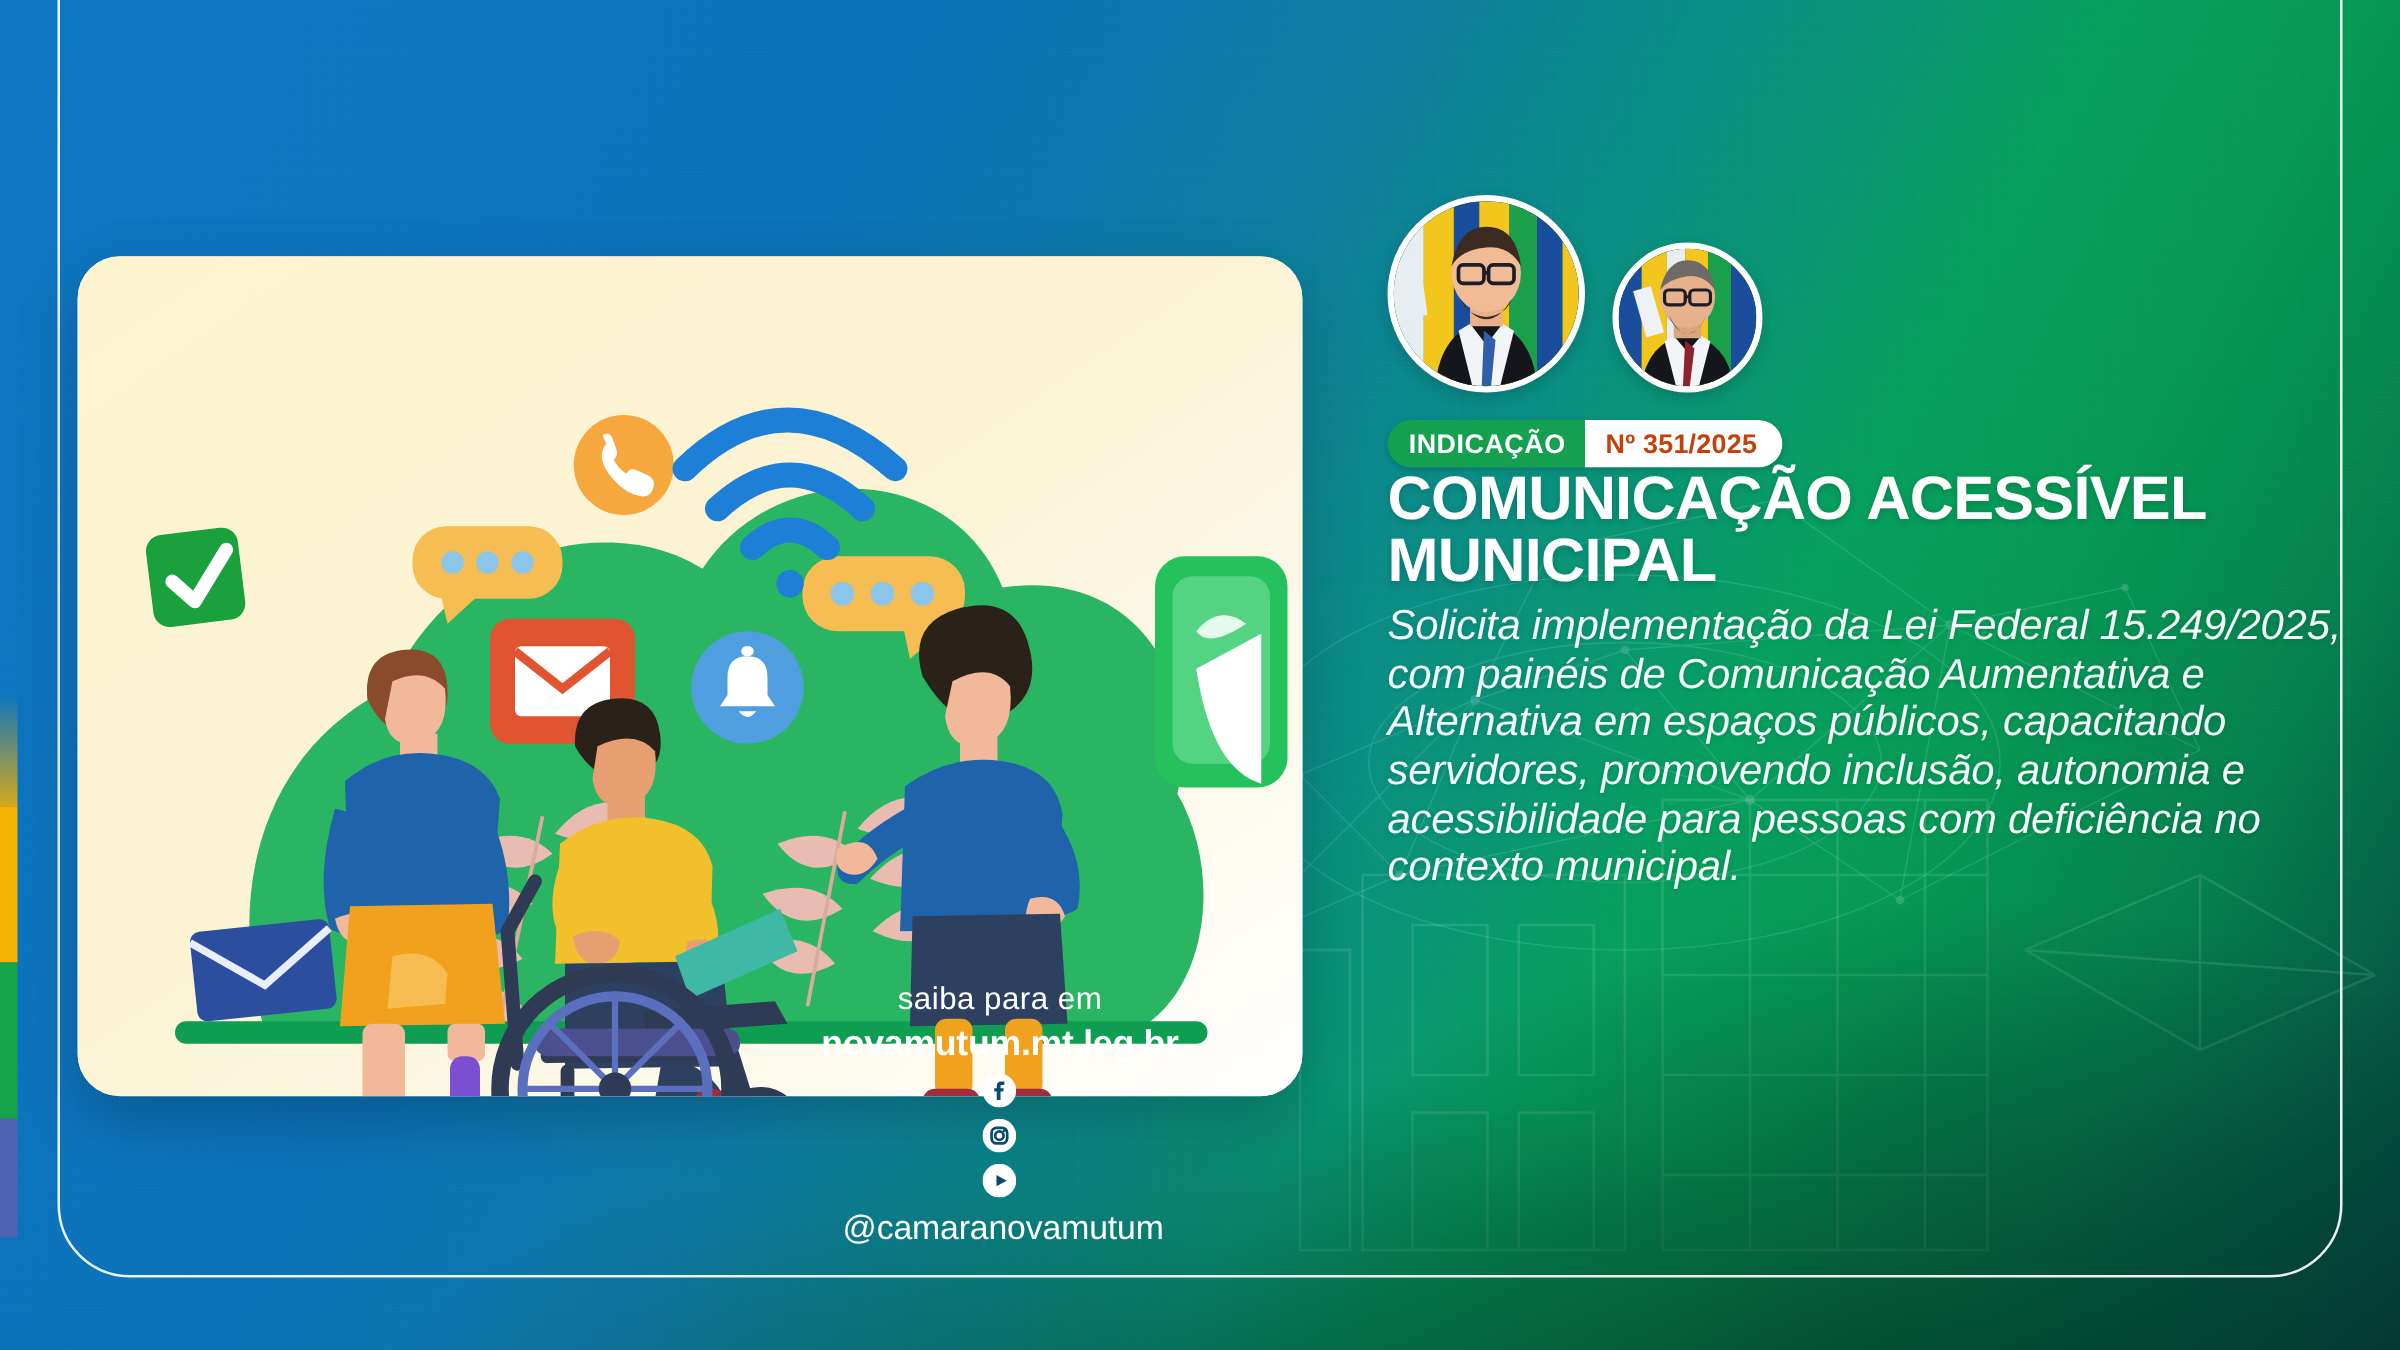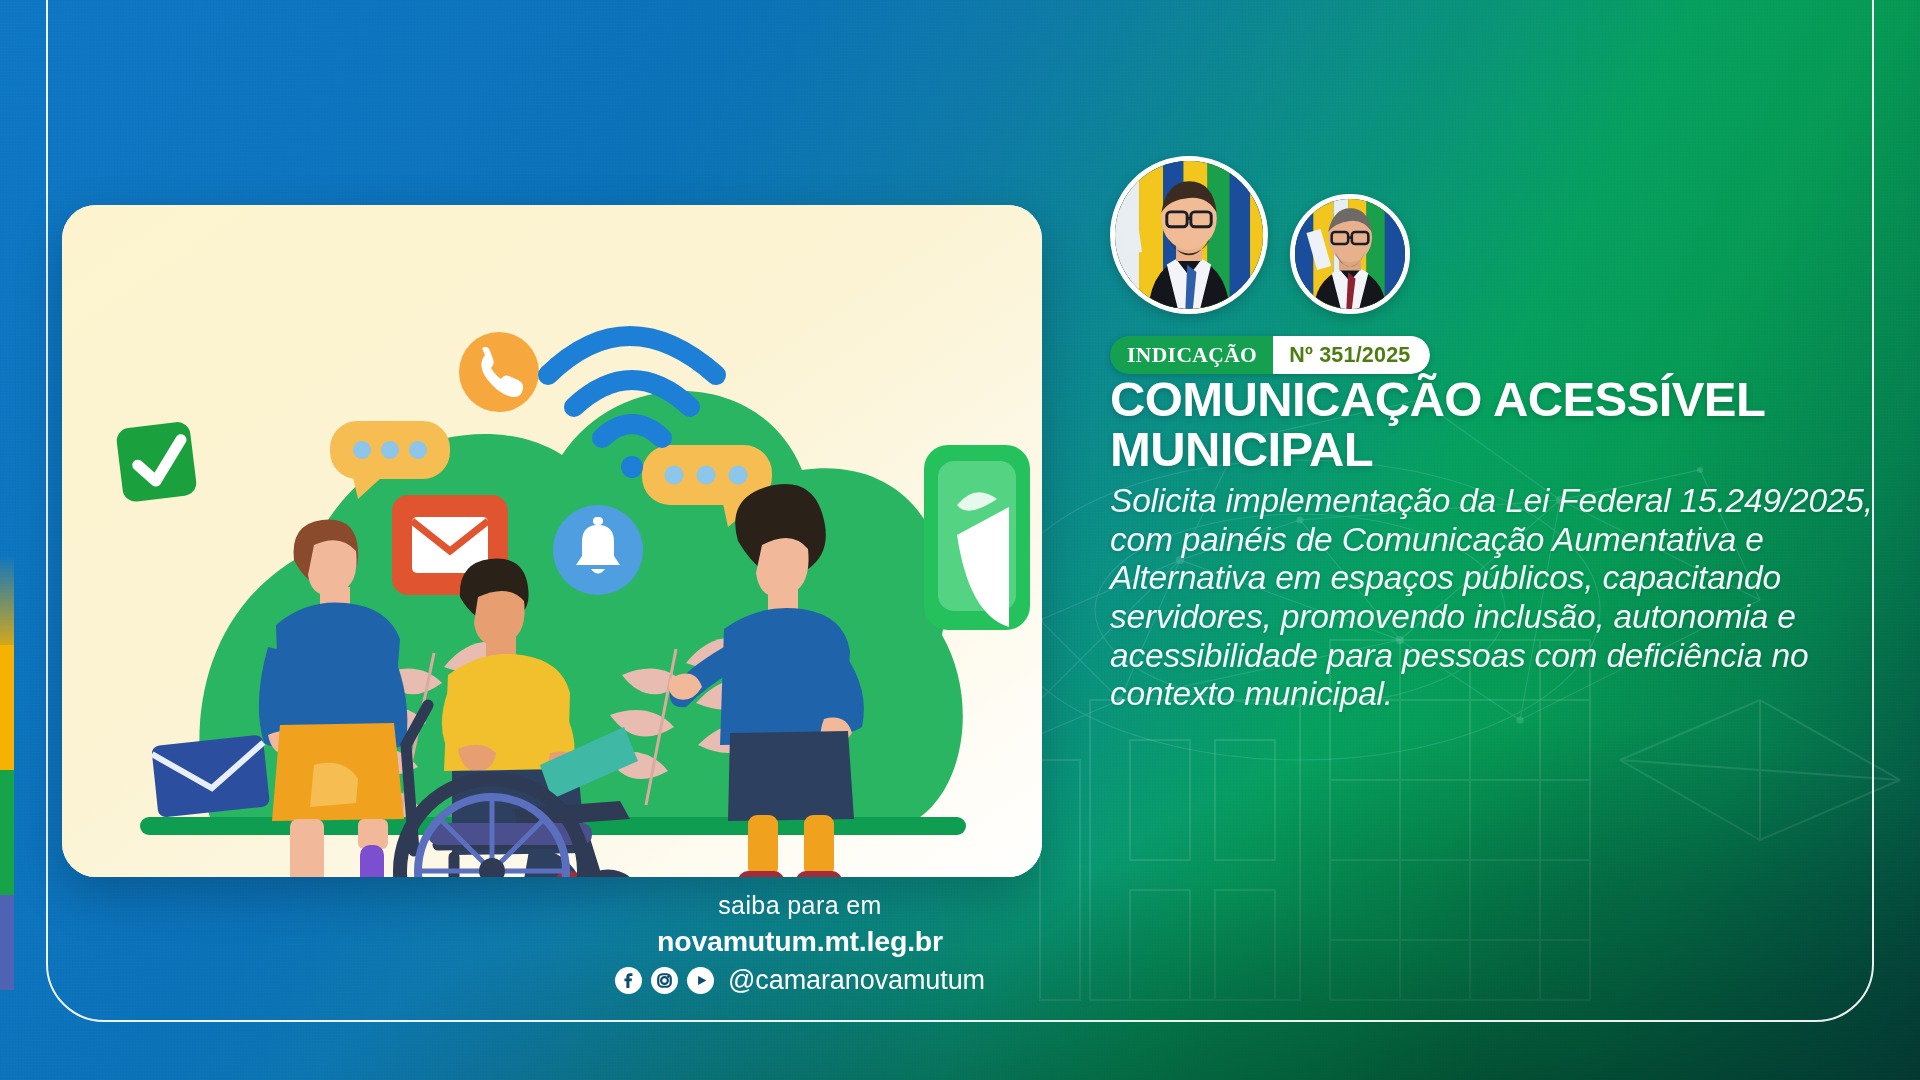--- a/index.html
+++ b/index.html
@@ -109,7 +109,6 @@
     display:flex; align-items:center;
     padding:0 16px 0 17px;
     border-radius:999px 6px 6px 999px;
-    font-family:Liberation Serif, serif;
   }
   #badge-number {
     background:#ffffff;

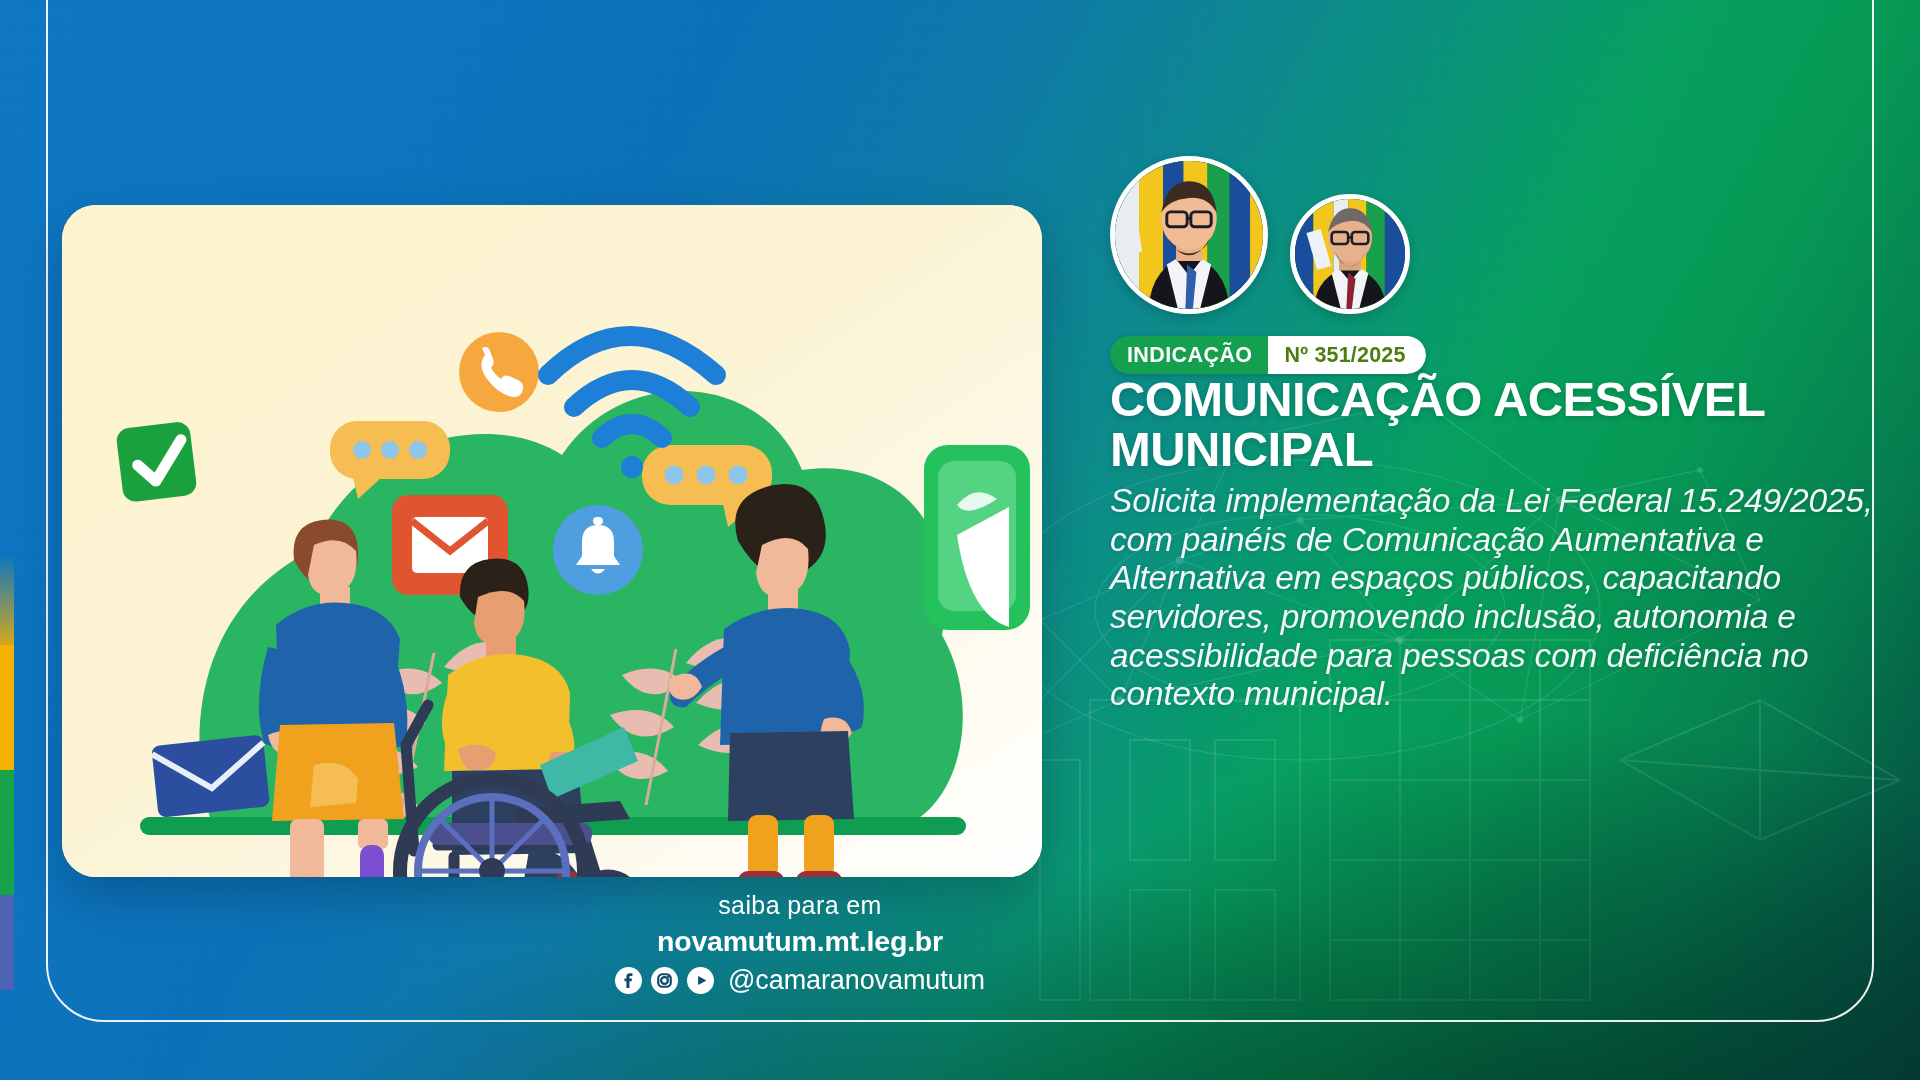--- a/index.html
+++ b/index.html
@@ -112,7 +112,7 @@
   }
   #badge-number {
     background:#ffffff;
-    color:#4d7c0f;
+    color:#c2410c;
     font-weight:bold;
     font-size:21.5px;
     letter-spacing:.2px;

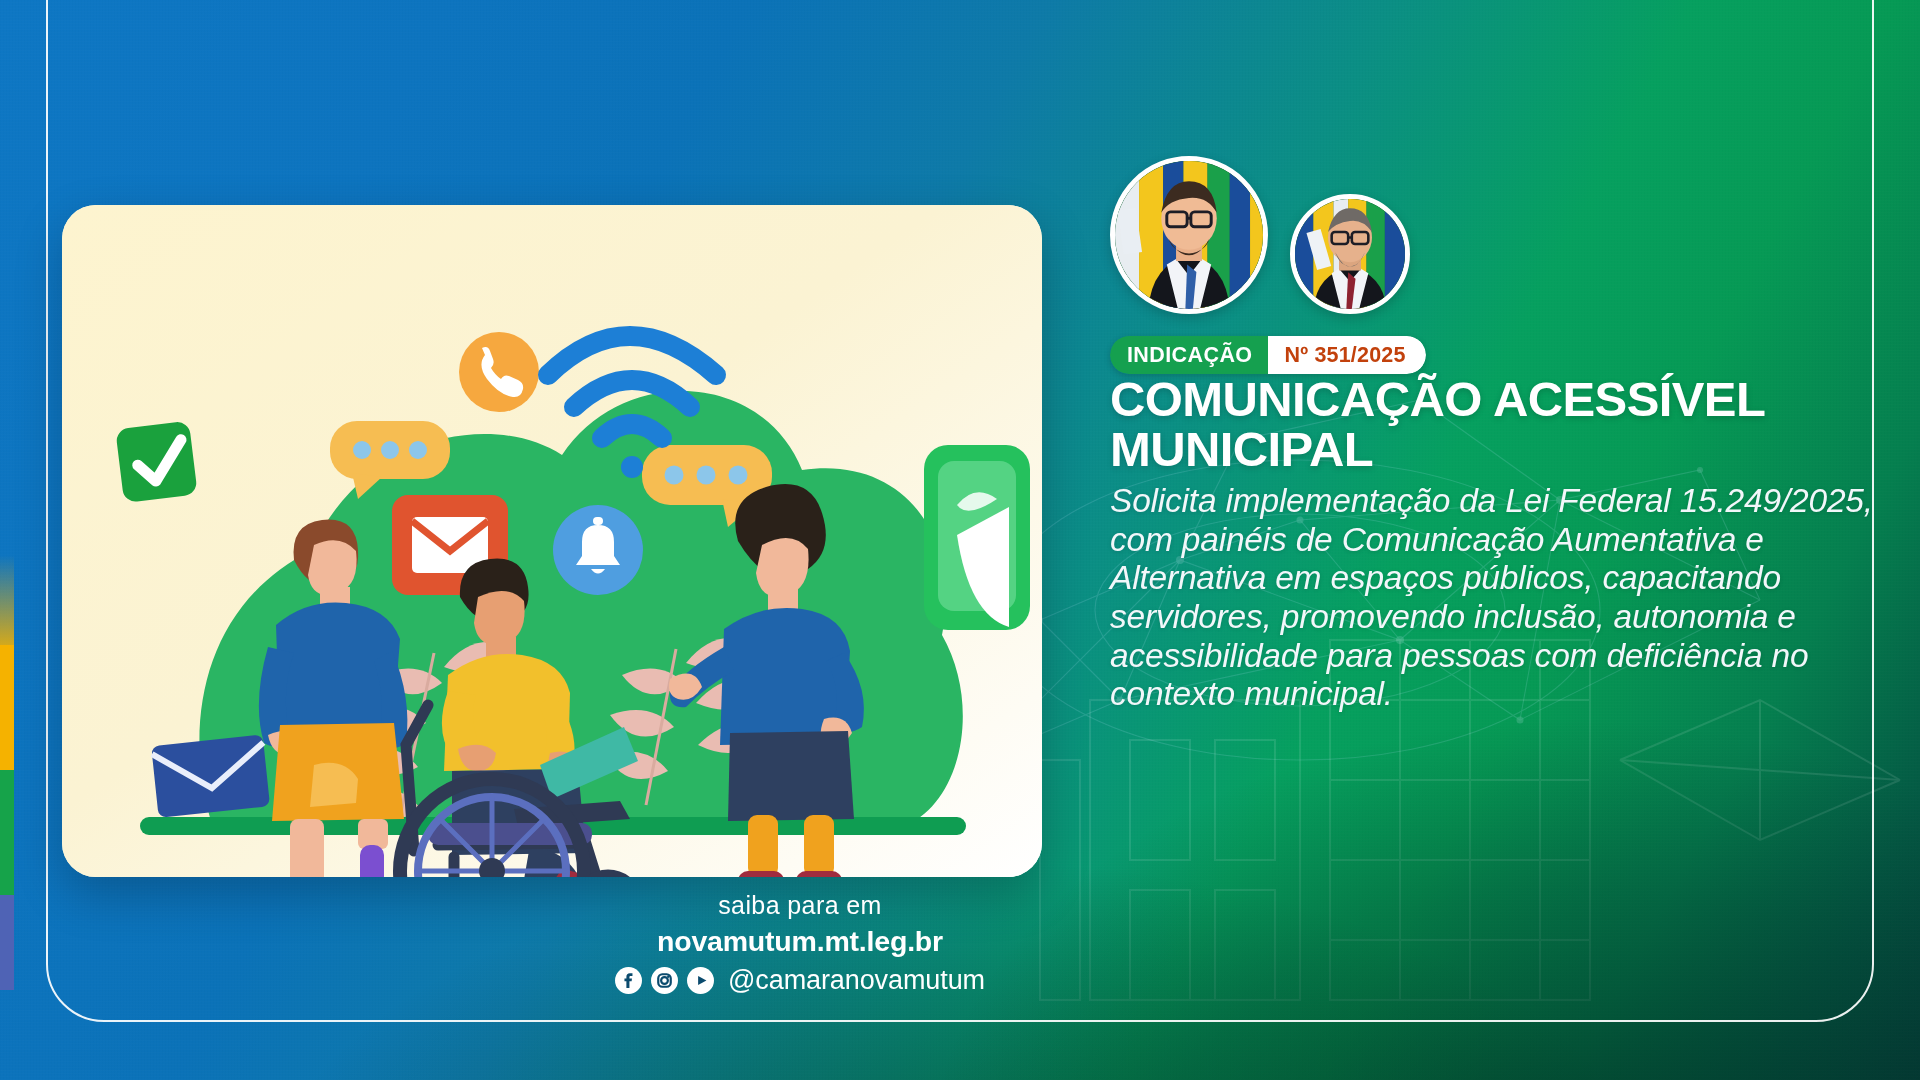--- a/index.html
+++ b/index.html
@@ -152,7 +152,7 @@
   #footer-inner { display:inline-block; transform:translateX(-160px); }
   #footer-kicker { font-size:25px; letter-spacing:.4px; line-height:1.15; }
   #footer-site { font-size:28.5px; font-weight:bold; letter-spacing:-.2px; margin-top:5px; line-height:1.15; }
-  #footer-social { display:flex; align-items:center; justify-content:space-between; gap:9px; margin-top:7px; }
+  #footer-social { display:flex; align-items:center; justify-content:space-between; gap:9px; margin-top:7px;flex-direction:column; }
   .soc { width:27px; height:27px; flex:0 0 auto; }
   #footer-handle { font-size:27px; letter-spacing:-.1px; margin-left:5px; }
 </style>

